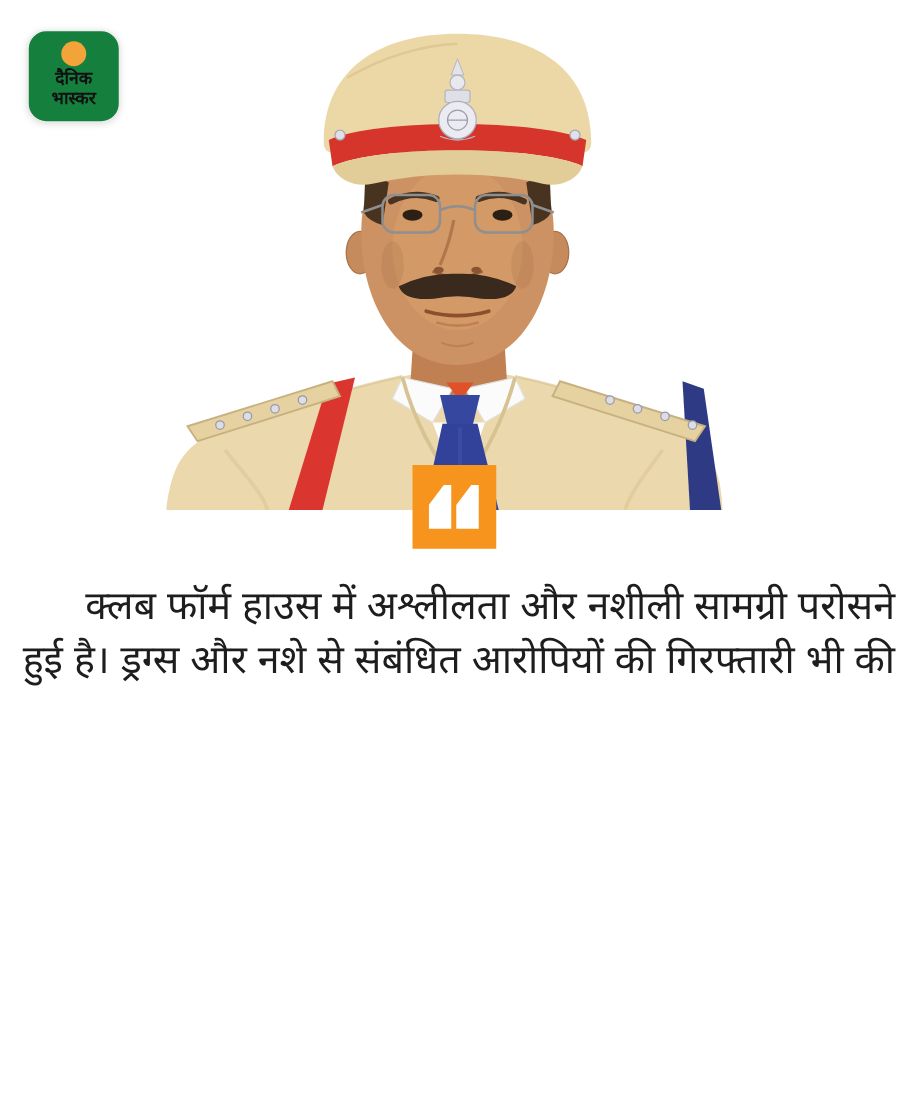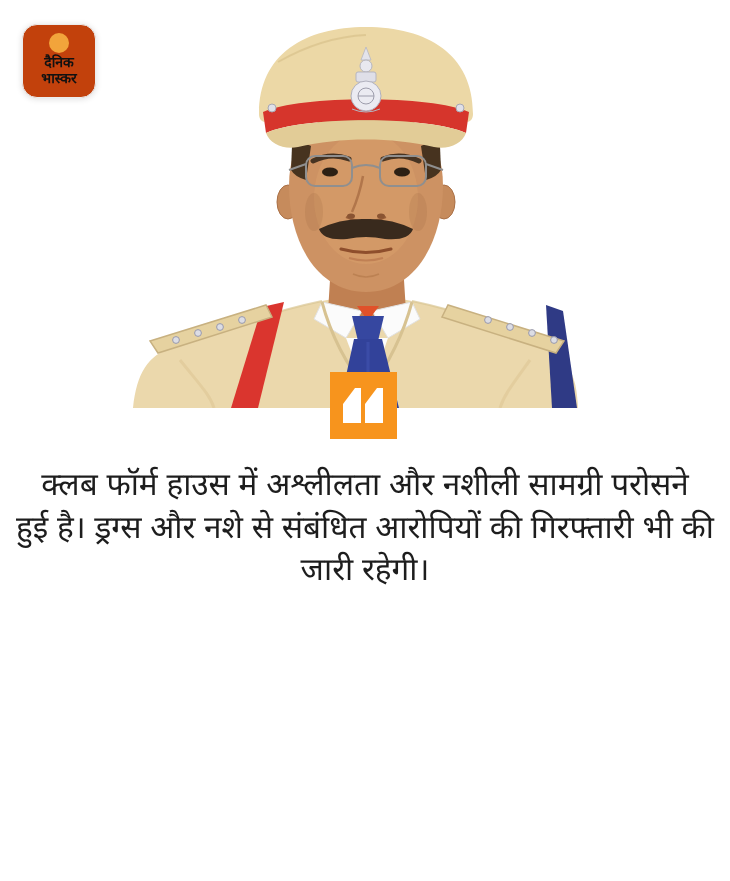--- a/index.html
+++ b/index.html
@@ -10,7 +10,7 @@
   
   .logo{
     position:absolute;left:22px;top:24px;width:72px;height:72px;
-    background:#c2410c;border:1px solid #ececec;border-radius:15px;
+    background:#15803d;border:1px solid #ececec;border-radius:15px;
     box-shadow:0 1px 6px rgba(0,0,0,.14);
     display:flex;flex-direction:column;align-items:center;justify-content:flex-start;
   }

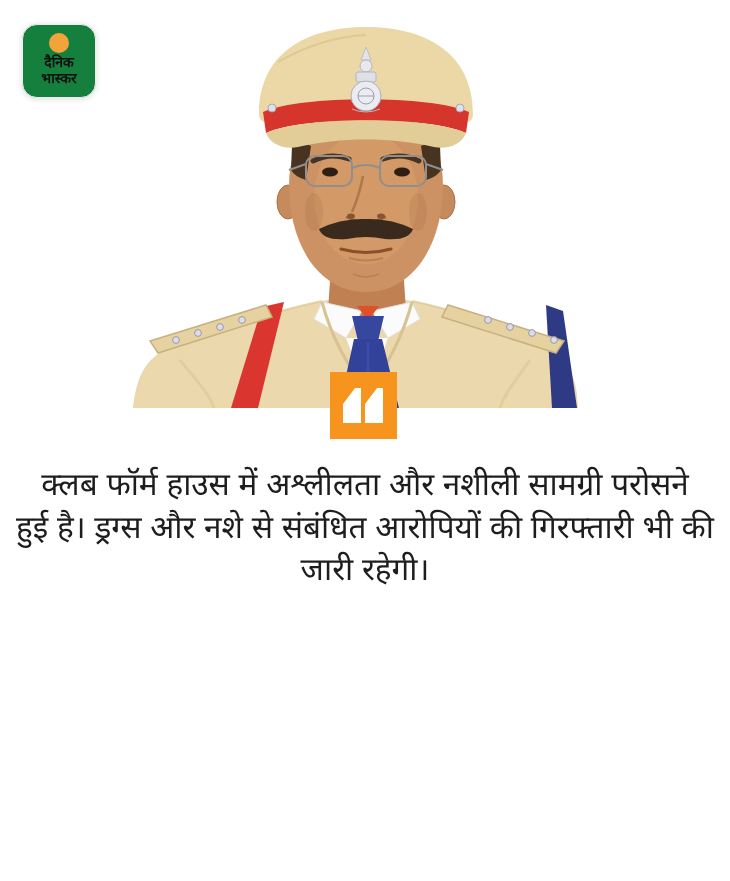--- a/index.html
+++ b/index.html
@@ -162,7 +162,7 @@
     </svg>
   </div>
 
-  <blockquote class="quote-text" style="margin:0;">
+  <blockquote class="quote-text" style="margin:0;text-align:right;">
     <div>क्लब फॉर्म हाउस में अश्लीलता और नशीली सामग्री परोसने</div>
     <div>हुई है। ड्रग्स और नशे से संबंधित आरोपियों की गिरफ्तारी भी की</div>
     <div>जारी रहेगी।</div>

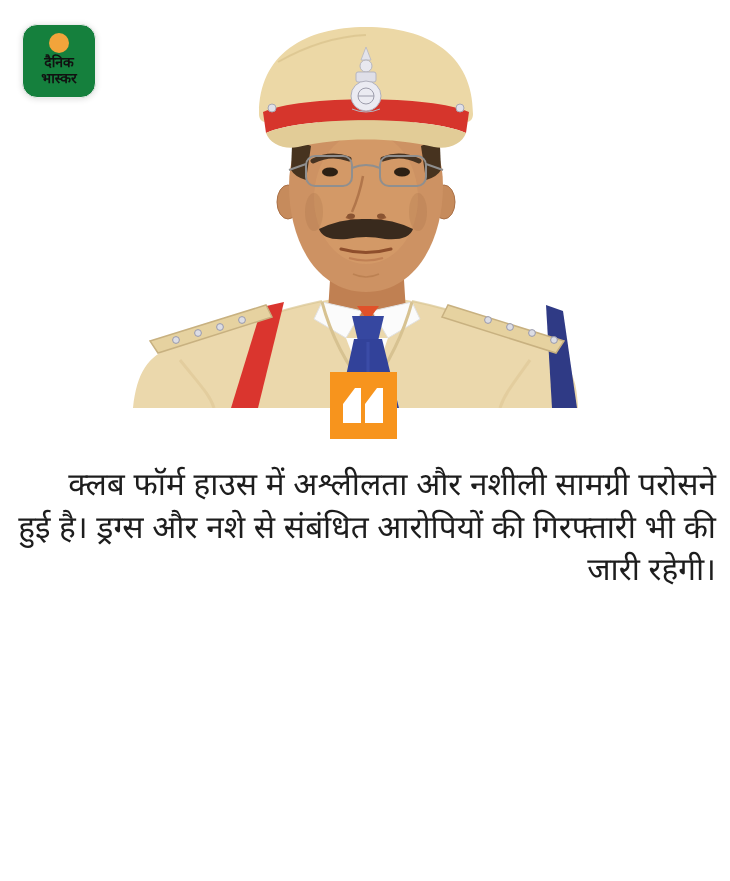--- a/index.html
+++ b/index.html
@@ -165,7 +165,6 @@
   <blockquote class="quote-text" style="margin:0;text-align:right;">
     <div>क्लब फॉर्म हाउस में अश्लीलता और नशीली सामग्री परोसने</div>
     <div>हुई है। ड्रग्स और नशे से संबंधित आरोपियों की गिरफ्तारी भी की</div>
-    <div>जारी रहेगी।</div>
   </blockquote>
 
 

